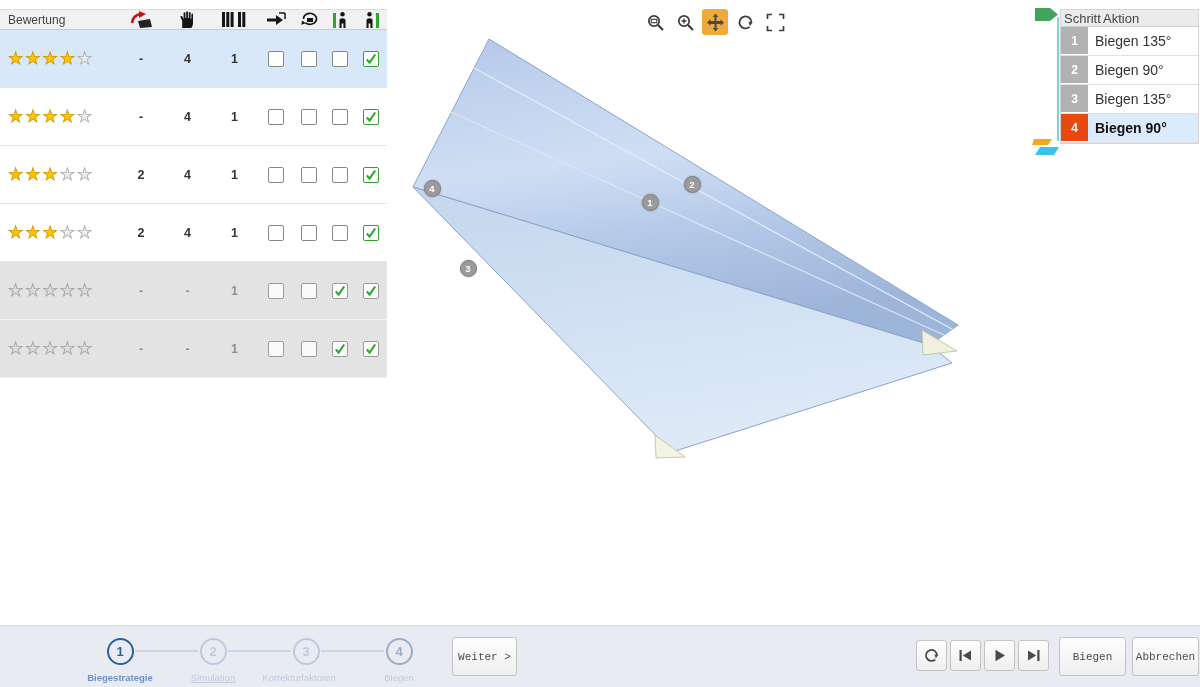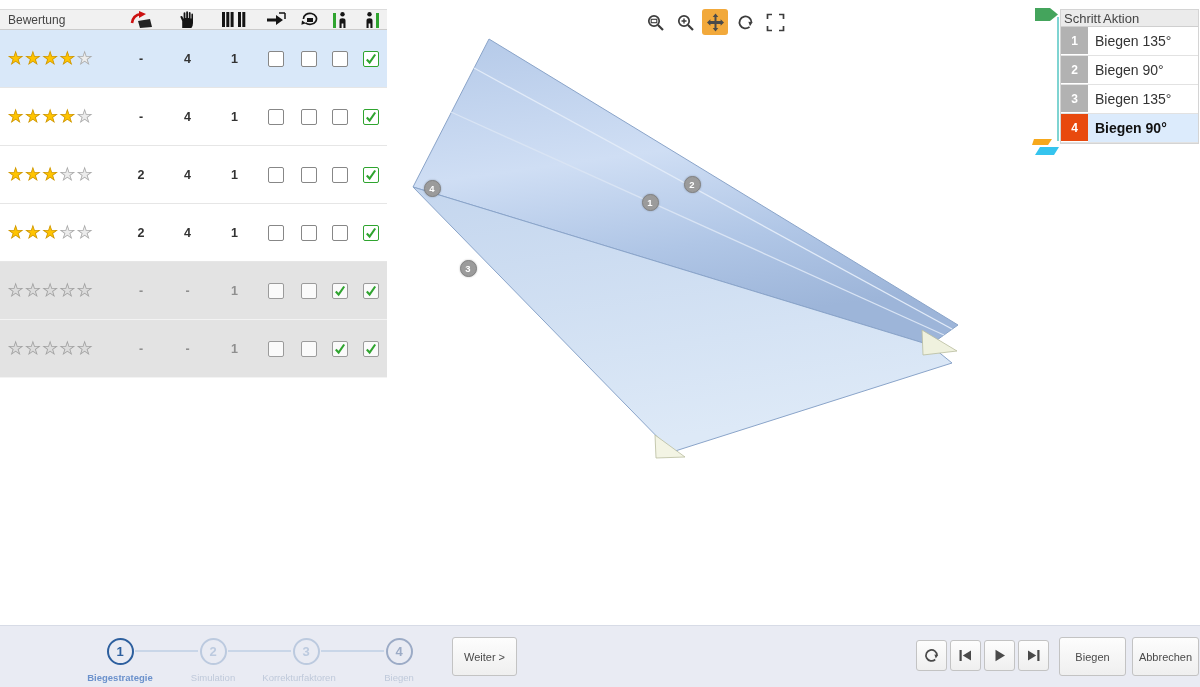--- a/index.html
+++ b/index.html
@@ -56,7 +56,7 @@
   .wlabel { position:absolute; top:41px; width:110px; text-align:center; font-size:9.5px; color:#bfc9da; }
   .wlabel.active { color:#6b91cc;font-weight:bold; }
 
-  .btn { position:absolute; background:linear-gradient(#fdfdfd,#efefef); border:1px solid #c3c3c3; border-radius:3px; font-size:11px; color:#4a4a4a; display:flex; align-items:center; justify-content:center; cursor:pointer; font-family:Liberation Sans, sans-serif; }
+  .btn { position:absolute; background:linear-gradient(#fdfdfd,#efefef); border:1px solid #c3c3c3; border-radius:3px; font-size:11px; color:#4a4a4a; display:flex; align-items:center; justify-content:center; cursor:pointer; font-family:Liberation Mono, monospace; }
 
   .slider-wrap { position:absolute; left:545px; top:640px; width:132px; height:34px; }
   .track { position:absolute; left:0; top:12px; width:132px; height:2px; background:#bfbfbf; cursor:pointer; }

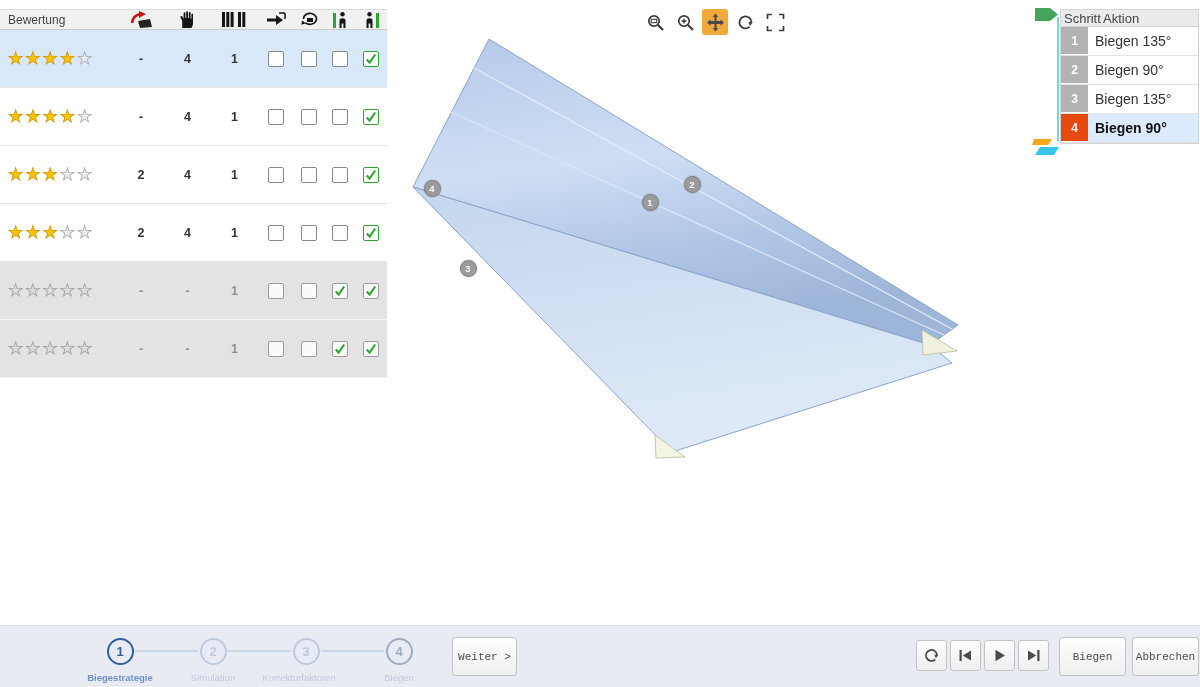--- a/index.html
+++ b/index.html
@@ -459,7 +459,7 @@
       <div class="wlabel active" style="left: -28px;">Biegestrategie</div>
       <div class="wline" style="left: 135px; width: 63px;"></div>
       <div class="wcirc pending" style="left: 106.5px;">2</div>
-      <div class="wlabel pending" style="left: 65px;">Simulation</div>
+      <div class="wlabel pending" style="left: 65px; text-decoration: underline;">Simulation</div>
       <div class="wline" style="left: 228px; width: 63px;"></div>
       <div class="wcirc pending" style="left: 199.5px;">3</div>
       <div class="wlabel pending" style="left: 151px;">Korrekturfaktoren</div>

